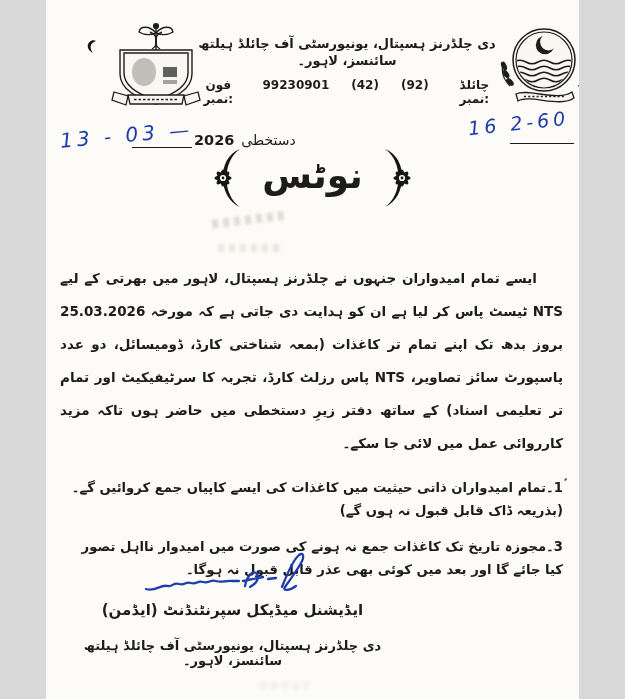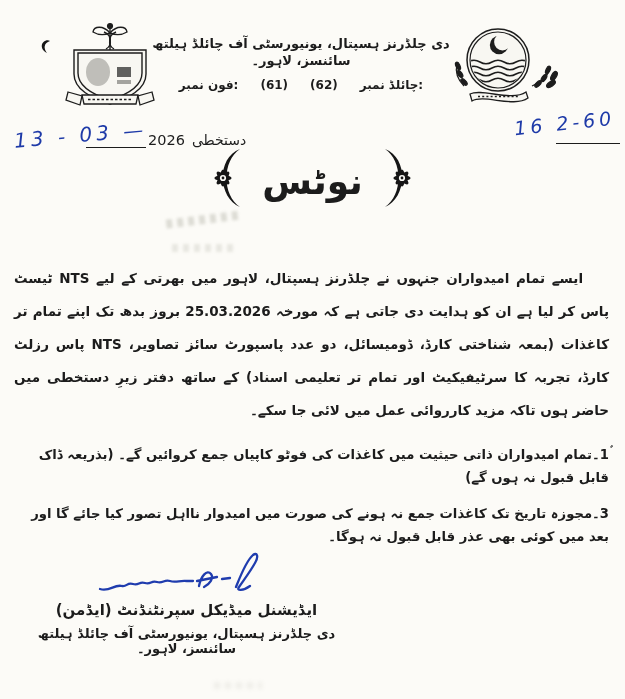--- a/index.html
+++ b/index.html
@@ -4,7 +4,7 @@
 <style>
   html,body{margin:0;padding:0;background:#d9d9d9;}
   .page{
-    position:relative;width:625px;height:699px;margin:0 auto;
+    position:relative;width:533px;height:699px;margin:0 auto;
     background:#fcfbf7;overflow:hidden;
     font-family:"DejaVu Sans",sans-serif;color:#1c1c1c;
   }

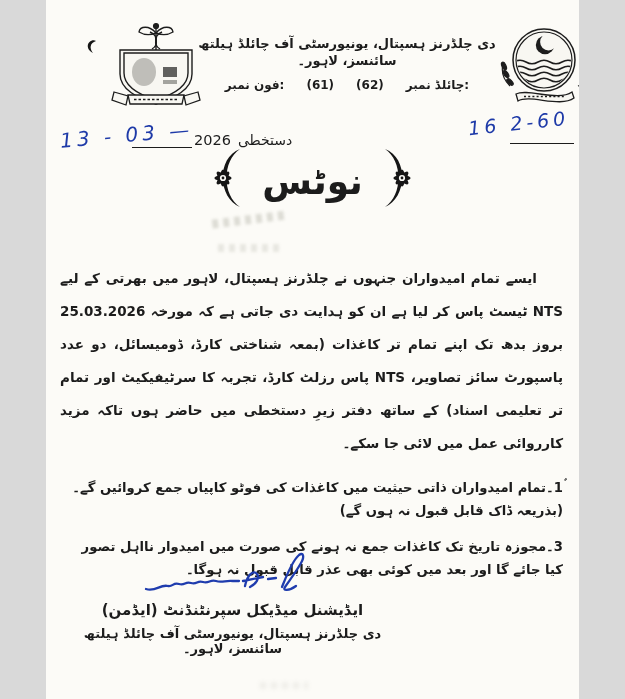--- a/index.html
+++ b/index.html
@@ -130,6 +130,7 @@
     <div class="org-line">دی چلڈرنز ہسپتال، یونیورسٹی آف چائلڈ ہیلتھ سائنسز، لاہور۔</div>
     <div class="phone-row">
       <span>فون نمبر:</span>
+      <span>99230901</span>
       <span>(61)</span>
       <span>(62)</span>
       <span>چائلڈ نمبر:</span>

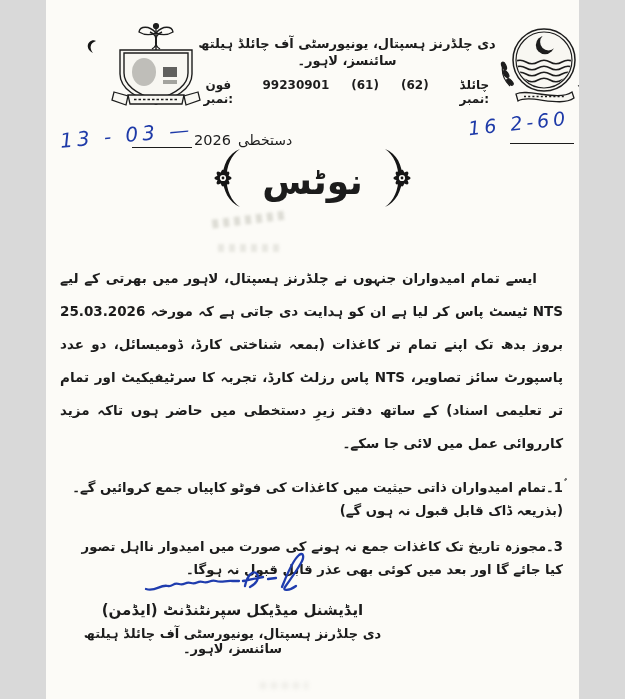--- a/index.html
+++ b/index.html
@@ -131,7 +131,7 @@
     <div class="phone-row">
       <span>فون نمبر:</span>
       <span>99230901</span>
-      <span>(61)</span>
+      <span>(42)</span>
       <span>(62)</span>
       <span>چائلڈ نمبر:</span>
     </div>

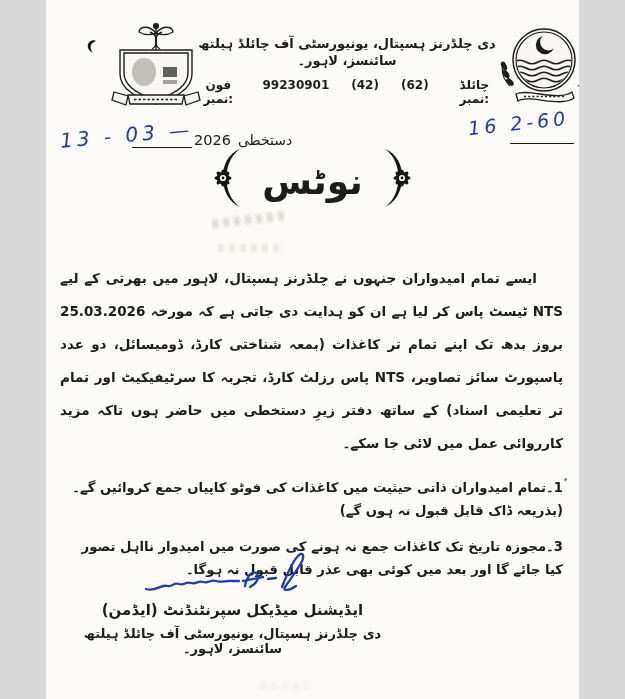--- a/index.html
+++ b/index.html
@@ -132,7 +132,7 @@
       <span>فون نمبر:</span>
       <span>99230901</span>
       <span>(42)</span>
-      <span>(62)</span>
+      <span>(92)</span>
       <span>چائلڈ نمبر:</span>
     </div>
   </div>

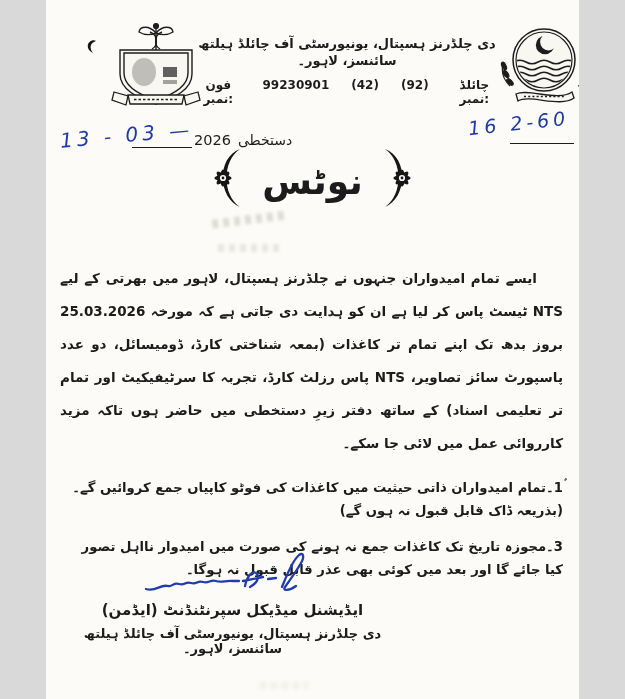--- a/index.html
+++ b/index.html
@@ -23,7 +23,7 @@
   }
   .date-print{position:absolute;left:76px;top:6px;display:flex;align-items:flex-end;}
   .uline{display:inline-block;width:60px;height:15px;border-bottom:1.6px solid #1c1c1c;}
-  .year{font-weight:400;font-size:14.5px;margin-left:2px;}
+  .year{font-weight:700;font-size:14.5px;margin-left:2px;}
   .date-label{font-size:14px;margin-left:7px;direction:rtl;}
   .num-group{position:absolute;right:5px;top:128px;display:flex;align-items:flex-end;}
   .uline2{position:relative;display:inline-block;width:64px;height:15px;border-bottom:1.6px solid #1c1c1c;}

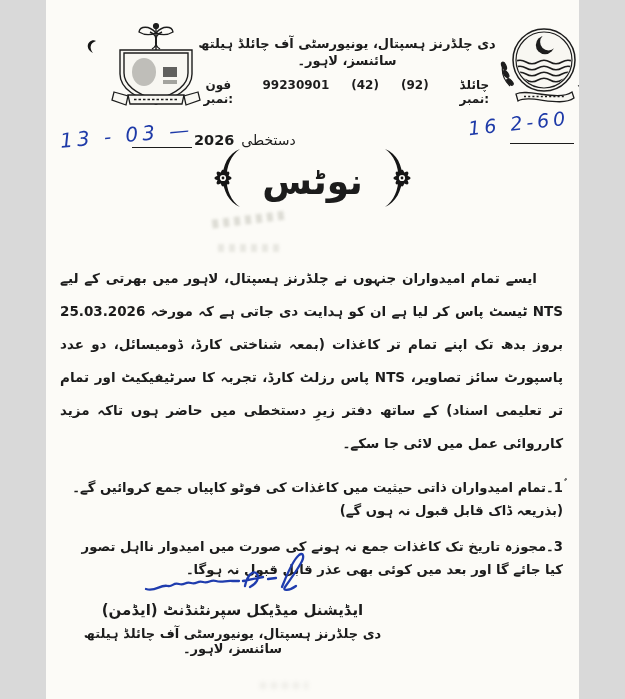--- a/index.html
+++ b/index.html
@@ -33,7 +33,7 @@
   }
   .num-label{font-size:13px;font-weight:700;margin-left:3px;direction:rtl;}
   
-  .title-row{position:absolute;left:0;right:0;top:148px;display:flex;justify-content:center;align-items:flex-end;gap:8px;}
+  .title-row{position:absolute;left:0;right:0;top:148px;display:flex;justify-content:center;align-items:center;gap:8px;}
   .notice-title{font-size:36px;font-weight:700;direction:rtl;padding:0 2px 6px 2px;}
   .orn{display:block;}
   .orn.flip{transform:scaleX(-1);}

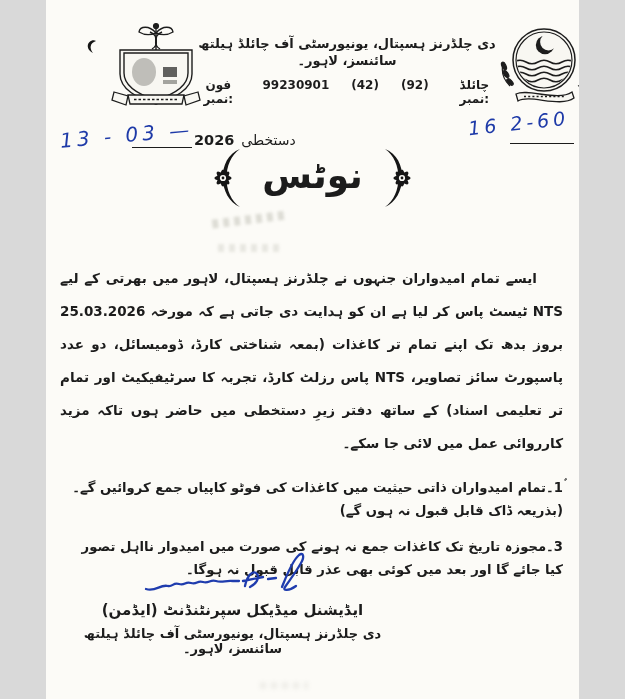--- a/index.html
+++ b/index.html
@@ -189,7 +189,7 @@
     <p class="para">ایسے تمام امیدواران جنہوں نے چلڈرنز ہسپتال، لاہور میں بھرتی کے لیے NTS ٹیسٹ پاس کر لیا ہے ان کو ہدایت دی جاتی ہے کہ مورخہ 25.03.2026 بروز بدھ تک اپنے تمام تر کاغذات (بمعہ شناختی کارڈ، ڈومیسائل، دو عدد پاسپورٹ سائز تصاویر، NTS پاس رزلٹ کارڈ، تجربہ کا سرٹیفیکیٹ اور تمام تر تعلیمی اسناد) کے ساتھ دفتر زیرِ دستخطی میں حاضر ہوں تاکہ مزید کارروائی عمل میں لائی جا سکے۔</p>
     <div class="list">
       <div class="li">
-        <span class="li-mark">ٌ</span><span class="li-num">1۔</span><span>تمام امیدواران ذاتی حیثیت میں کاغذات کی فوٹو کاپیاں جمع کروائیں گے۔ (بذریعہ ڈاک قابل قبول نہ ہوں گے)</span>
+        <span class="li-mark">ٌ</span><span class="li-num">1۔</span><span>تمام امیدواران ذاتی حیثیت میں کاغذات کی ایسے کاپیاں جمع کروائیں گے۔ (بذریعہ ڈاک قابل قبول نہ ہوں گے)</span>
       </div>
       <div class="li">
         <span class="li-num">3۔</span><span>مجوزہ تاریخ تک کاغذات جمع نہ ہونے کی صورت میں امیدوار نااہل تصور کیا جائے گا اور بعد میں کوئی بھی عذر قابل قبول نہ ہوگا۔</span>

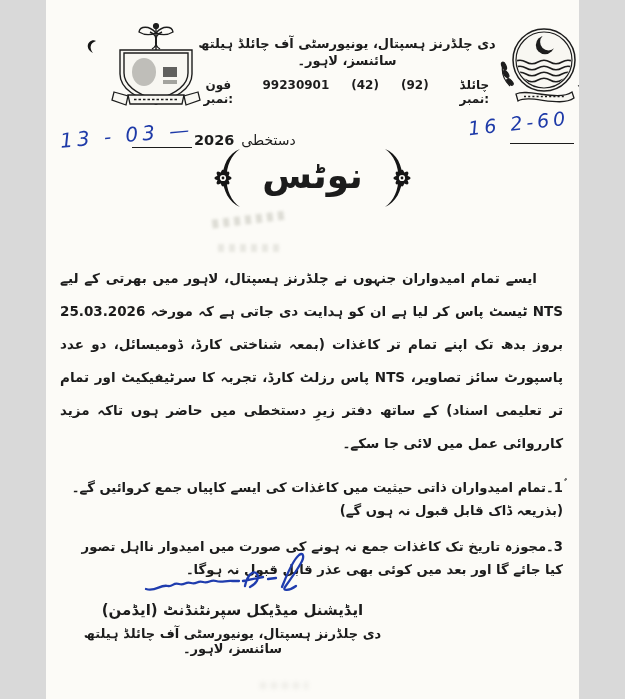--- a/index.html
+++ b/index.html
@@ -52,7 +52,7 @@
   
   .signature{position:absolute;left:96px;top:543px;}
   .signoff{position:absolute;left:14px;top:601px;width:345px;text-align:center;direction:rtl;}
-  .signoff-title{font-size:15px;font-weight:700;margin-bottom:7px;}
+  .signoff-title{font-size:15px;font-weight:700;margin-bottom:19px;}
   .signoff-org{font-size:13px;font-weight:700;}
 </style>
 </head>

